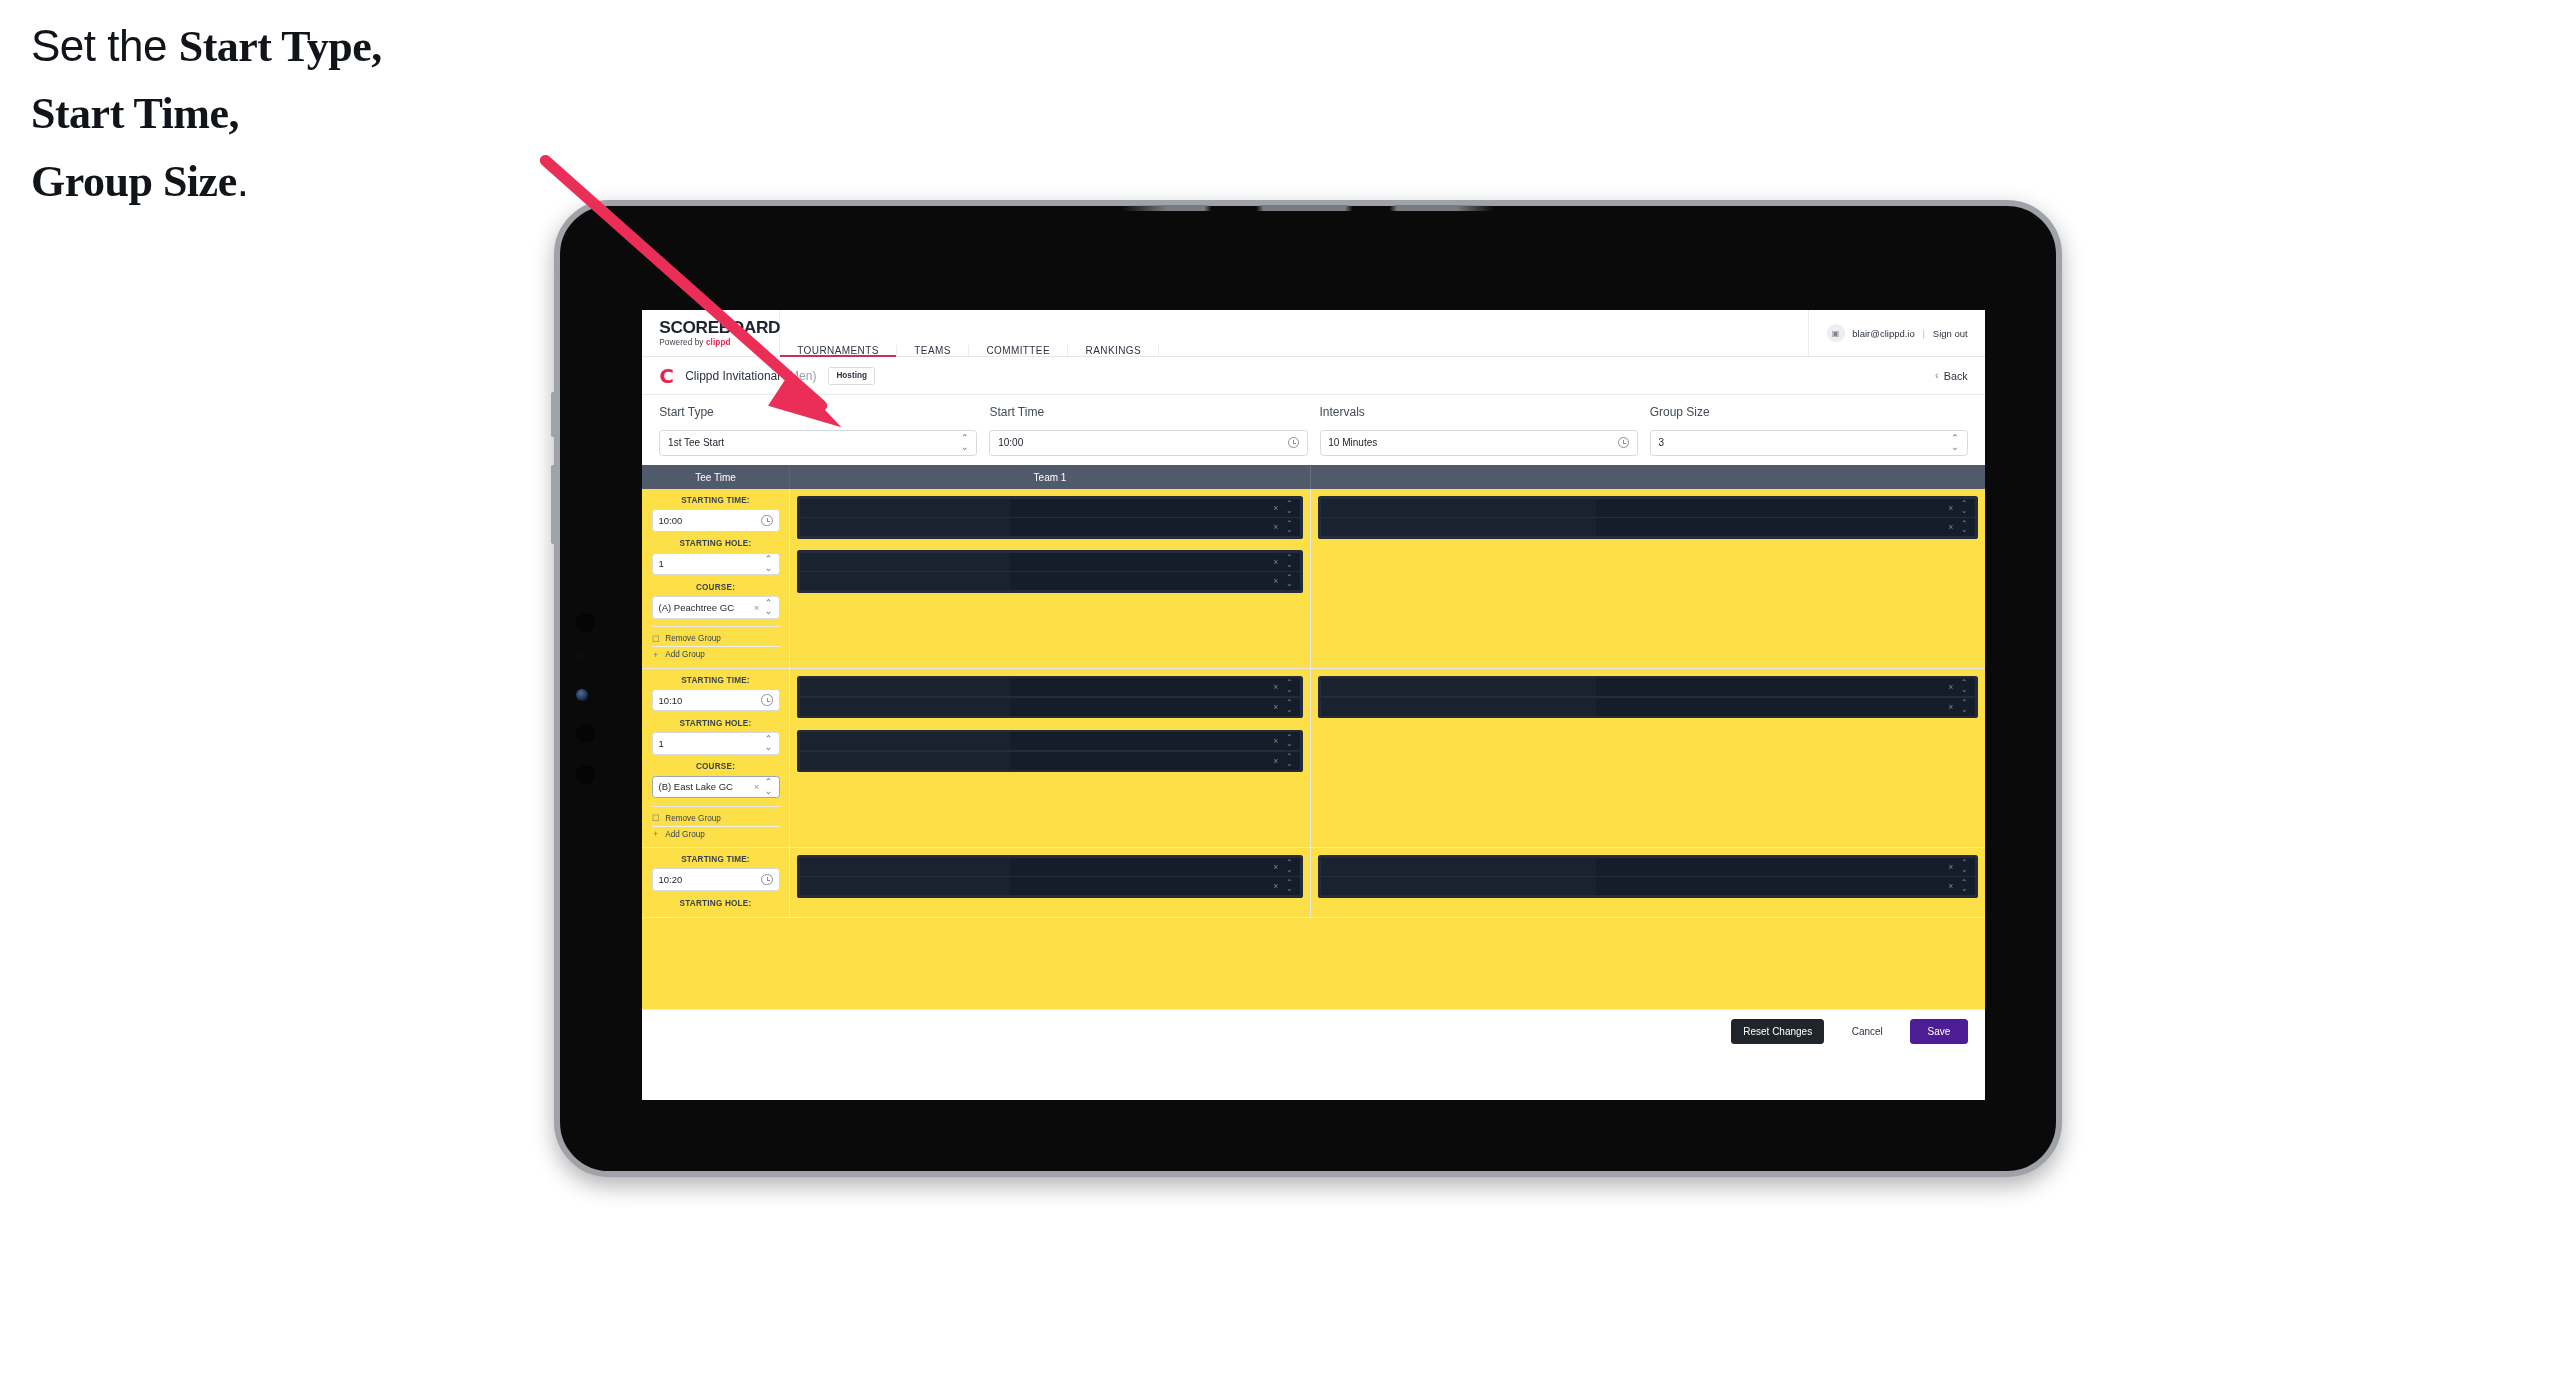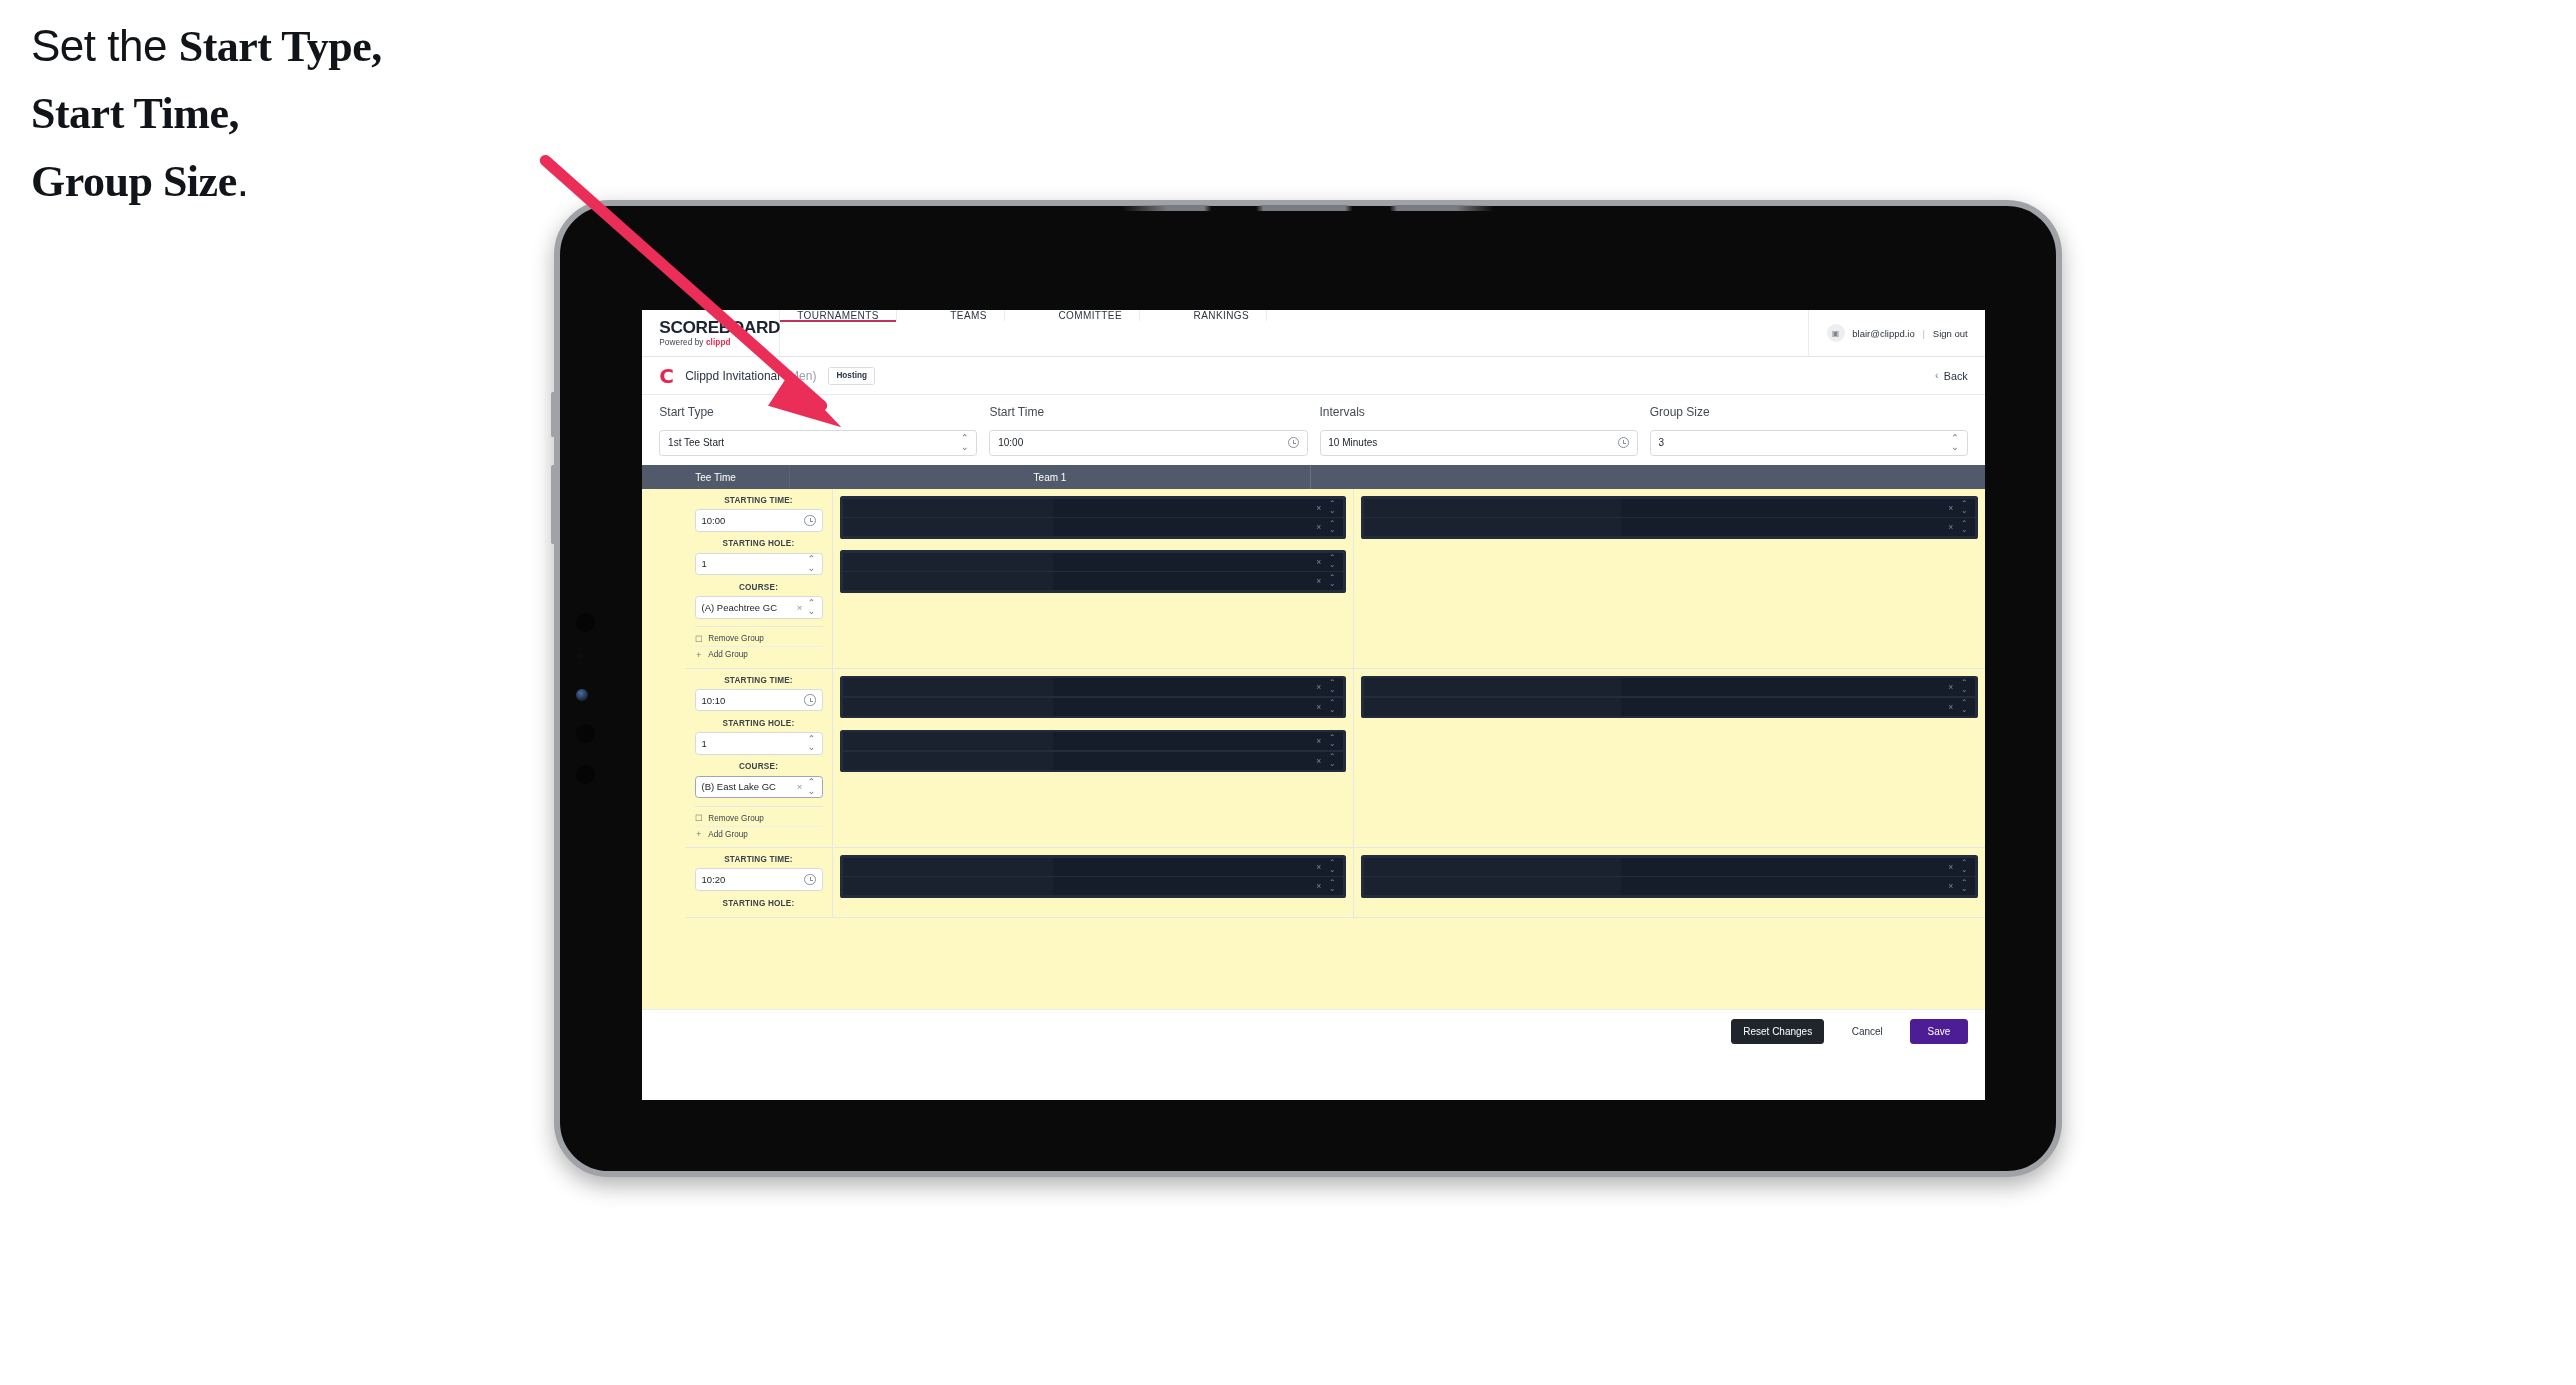--- a/index.html
+++ b/index.html
@@ -110,7 +110,7 @@
   }
   .brand-sub .pink { color: #e8254f; font-weight: 700; }
 
-  .navtabs { display: flex; align-items: flex-start; gap: 36px; }
+  .navtabs { display: flex; align-items: flex-end; }
   .navtab {
     display: flex; align-items: center;
     padding: 0 17.3px;

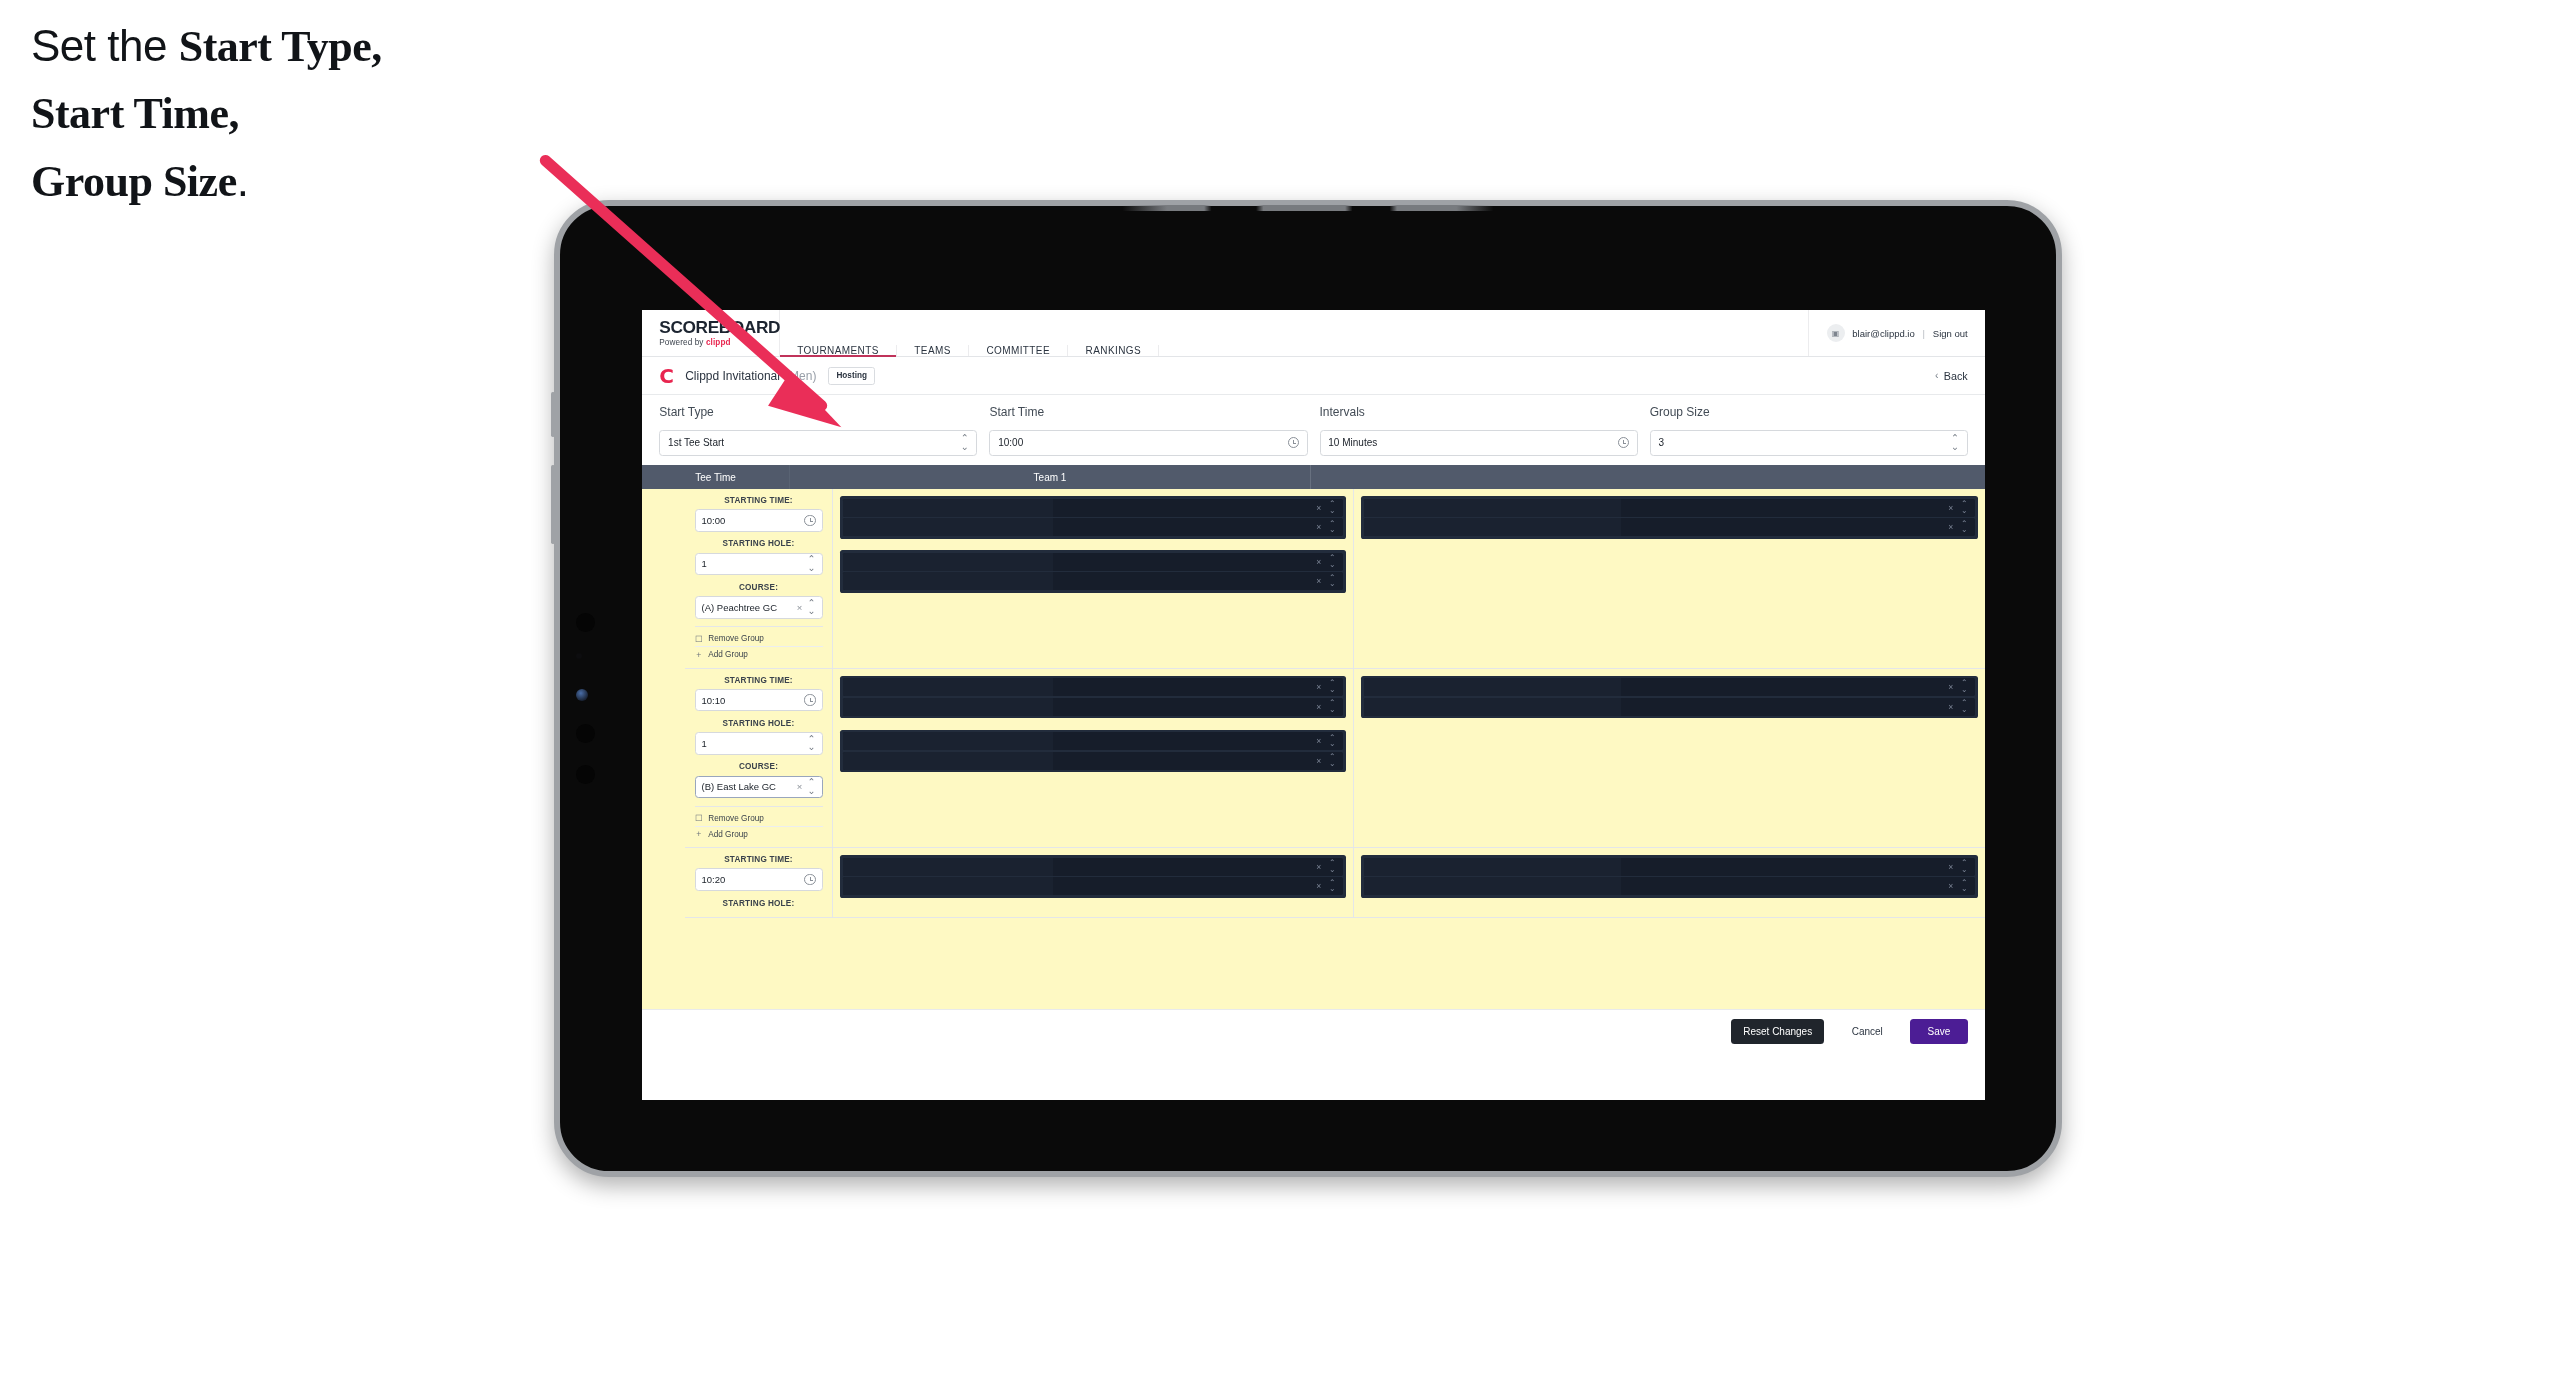--- a/index.html
+++ b/index.html
@@ -237,9 +237,8 @@
   .table-body {
     height: 520px;
     overflow: hidden;
-    background: #fef9c3;
+    background: #fde047;
     position: relative;
-    padding-left: 43px;
   }
   .tee-row {
     display: flex;

